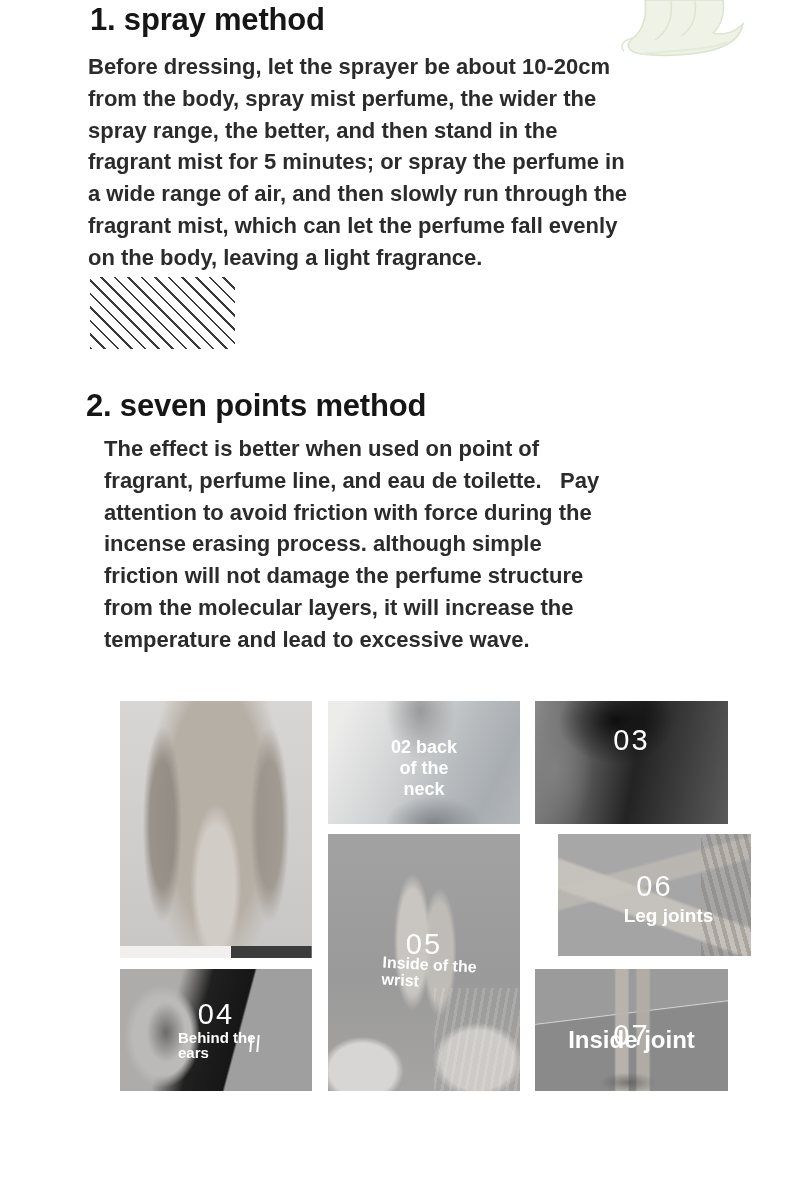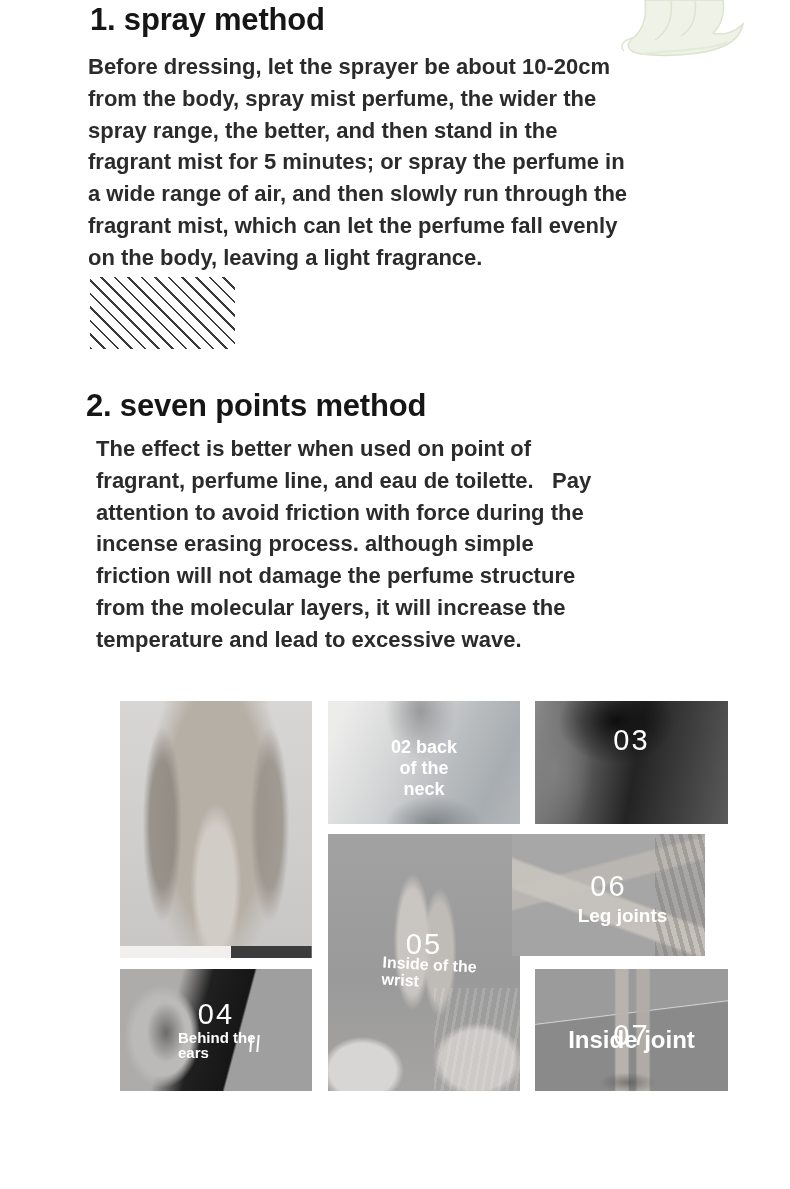--- a/index.html
+++ b/index.html
@@ -18,7 +18,7 @@
     line-height:31.8px;white-space:pre-wrap;
   }
   #body-spray{left:88px;top:51px;}
-  #body-seven{left:96px;top:433px;}
+  #body-seven{left:104px;top:433px;}
   .stripes{
     position:absolute;left:90px;top:277px;width:145px;height:72px;
     background:repeating-linear-gradient(45deg,#3a3a3a 0 1.8px,transparent 1.8px 9.6px);

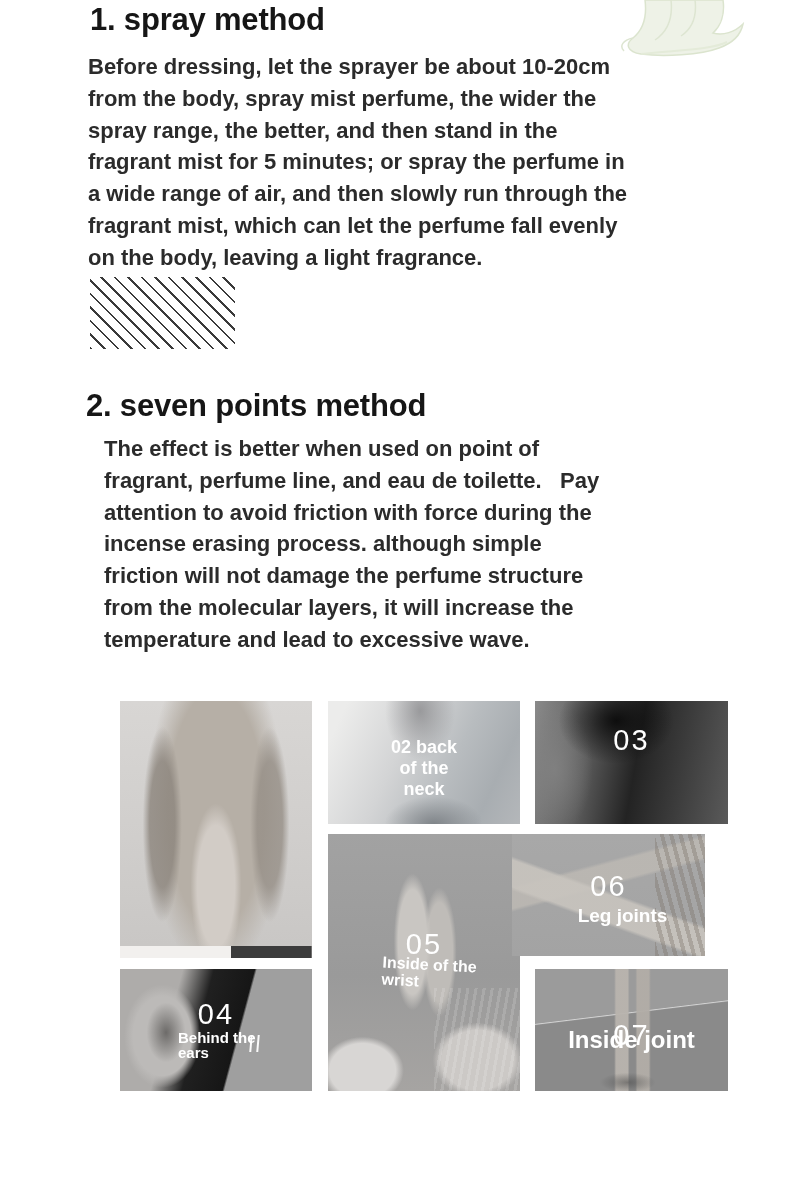--- a/index.html
+++ b/index.html
@@ -39,7 +39,7 @@
   #tile-thigh{left:495px;top:685px;width:193px;height:123px;}
   #tile-ears{left:80px;top:953px;width:192px;height:122px;}
   #tile-wrist{left:288px;top:818px;width:192px;height:257px;}
-  #tile-legs{left:472px;top:818px;width:193px;height:122px;}
+  #tile-legs{left:518px;top:818px;width:193px;height:122px;}
   #tile-ankle{left:495px;top:953px;width:193px;height:122px;}
 
   #tile-waist .cap{left:0;right:0;top:92px;text-align:center;font-size:18px;line-height:23px;font-weight:600;}

